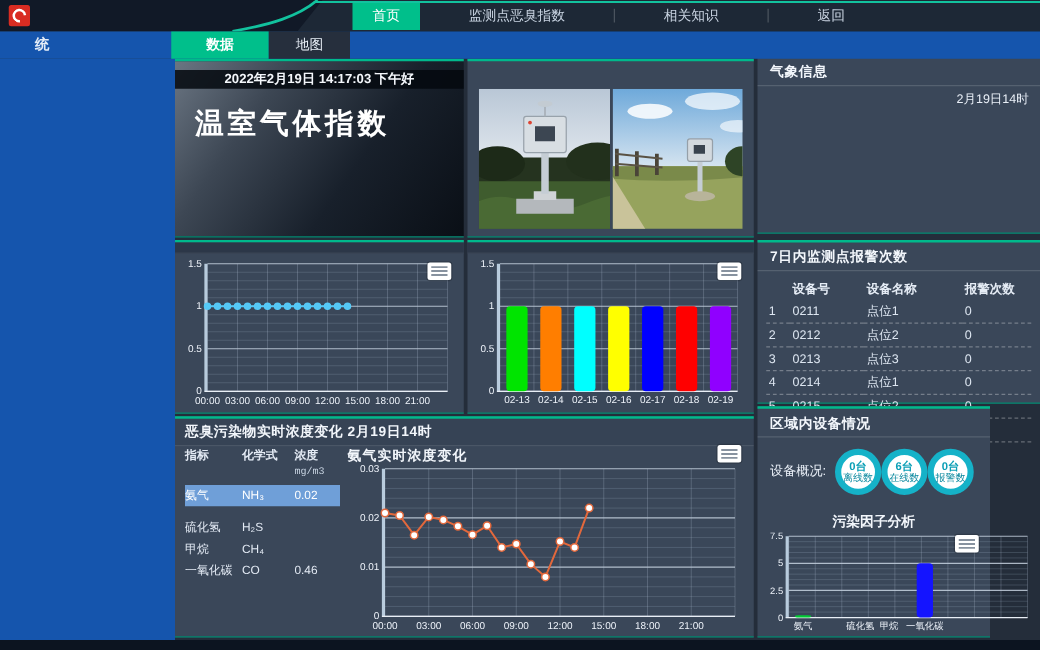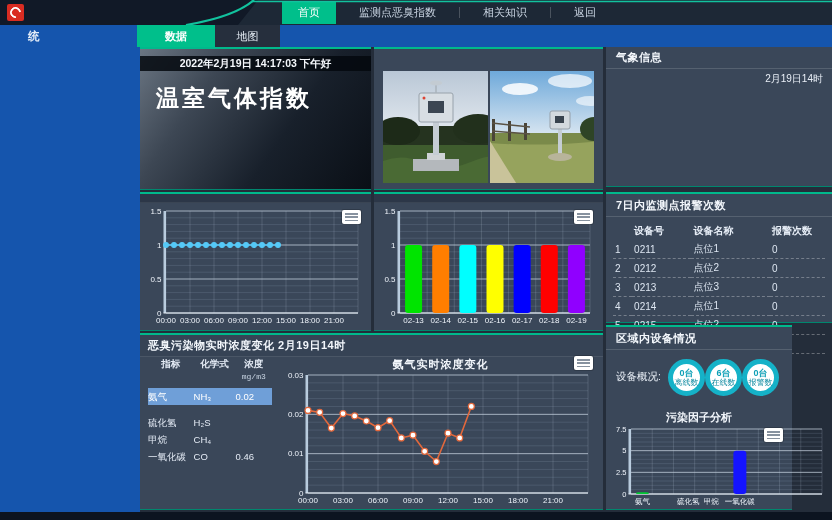--- a/index.html
+++ b/index.html
@@ -11,7 +11,7 @@
   .topbar { position:absolute; left:0; top:0; width:832px; height:25px; background:#111927; z-index:30; }
   .nav-bg { position:absolute; left:238px; top:0; right:0; height:25px; background:#1d2836;
     clip-path:polygon(20px 0,100% 0,100% 100%,0 100%);
-    display:flex; align-items:center; padding-left:44px; gap:13px; }
+    display:flex; align-items:center; padding-left:44px; gap:29px; }
   .topbar-deco { position:absolute; left:0; top:0; pointer-events:none; z-index:5; }
   .logo { position:absolute; left:7px; top:4px; width:17px; height:17px; background:#d92c22; border-radius:2px; z-index:6;}
   .logo::after { content:''; position:absolute; inset:3px; border:2px solid #fff; border-right-color:transparent;

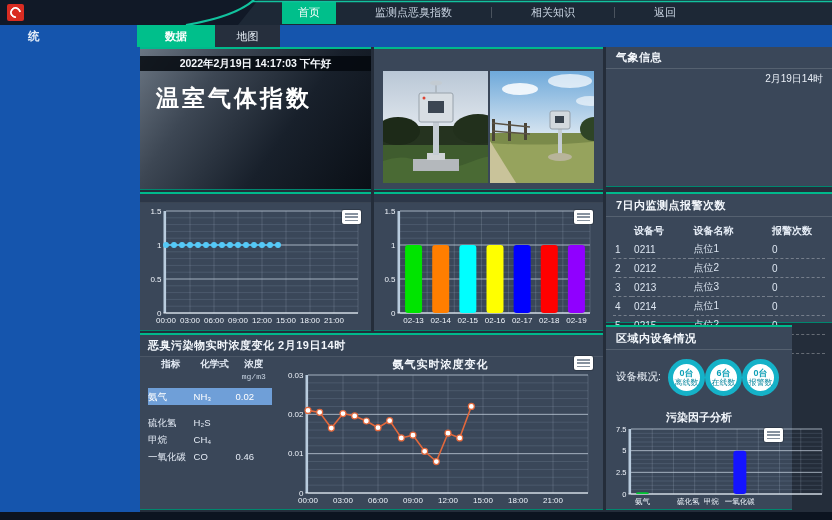--- a/index.html
+++ b/index.html
@@ -68,7 +68,7 @@
     border-bottom:1px solid rgba(255,255,255,0.1); }
   .bp-body { position:absolute; left:0; top:19px; right:0; bottom:0; display:flex; }
   .odor-table { width:138px; flex:none; padding:4px 6px 0 8px; font-size:9.5px; color:#e3eaf4; }
-  .odor-head { display:flex; font-weight:bold; margin-bottom:6px;text-align:center; }
+  .odor-head { display:flex; font-weight:bold; margin-bottom:6px; }
   .odor-head .c1 { width:50px; } .odor-head .c2 { width:46px; } .odor-head .c3 { width:40px;font-family:Liberation Mono, monospace; }
   .odor-unit { font-weight:normal; font-size:8px; color:#c8d4e2; }
   .odor-row { display:flex; height:15px; line-height:15px; margin-bottom:2px; cursor:pointer; }

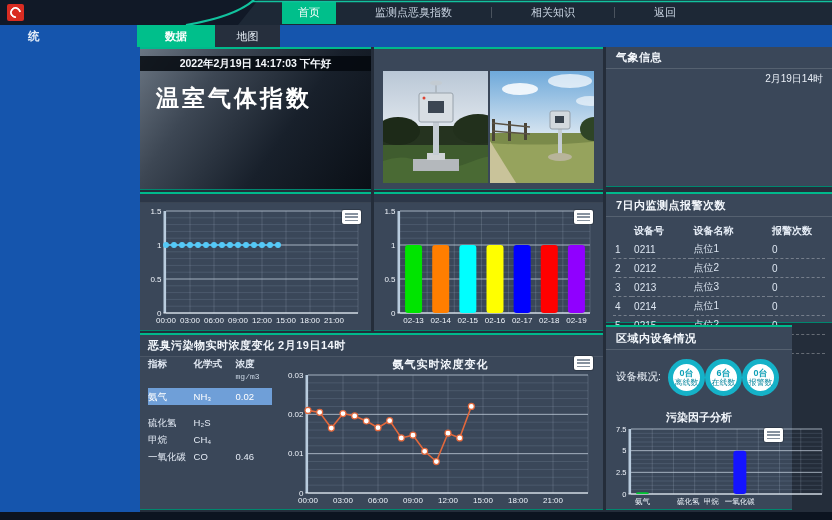--- a/index.html
+++ b/index.html
@@ -75,7 +75,7 @@
   .odor-row .c1 { width:50px; } .odor-row .c2 { width:46px; } .odor-row .c3 { width:40px; }
   .odor-row.hl { background:#6f9fd8; color:#fff; height:17px; line-height:17px; margin-bottom:10px; }
   .bp-chart-wrap { position:relative; flex:1; }
-  .chart-title { position:absolute; top:3px; left:0; right:0; text-align:center; font-size:11px;
+  .chart-title { position:absolute; top:3px; left:0; right:0; font-size:11px;
     font-weight:bold; color:#f2f6fb; letter-spacing:1px; }
   .bp-chart { position:absolute; left:2px; right:5px; top:17px; bottom:2px; }
 

